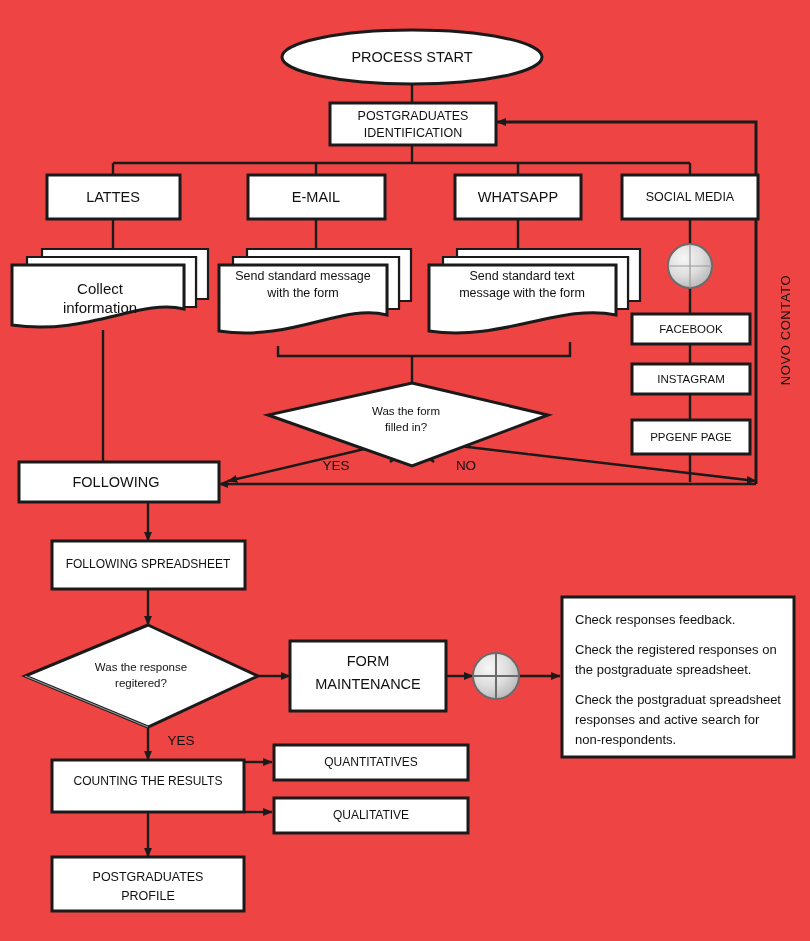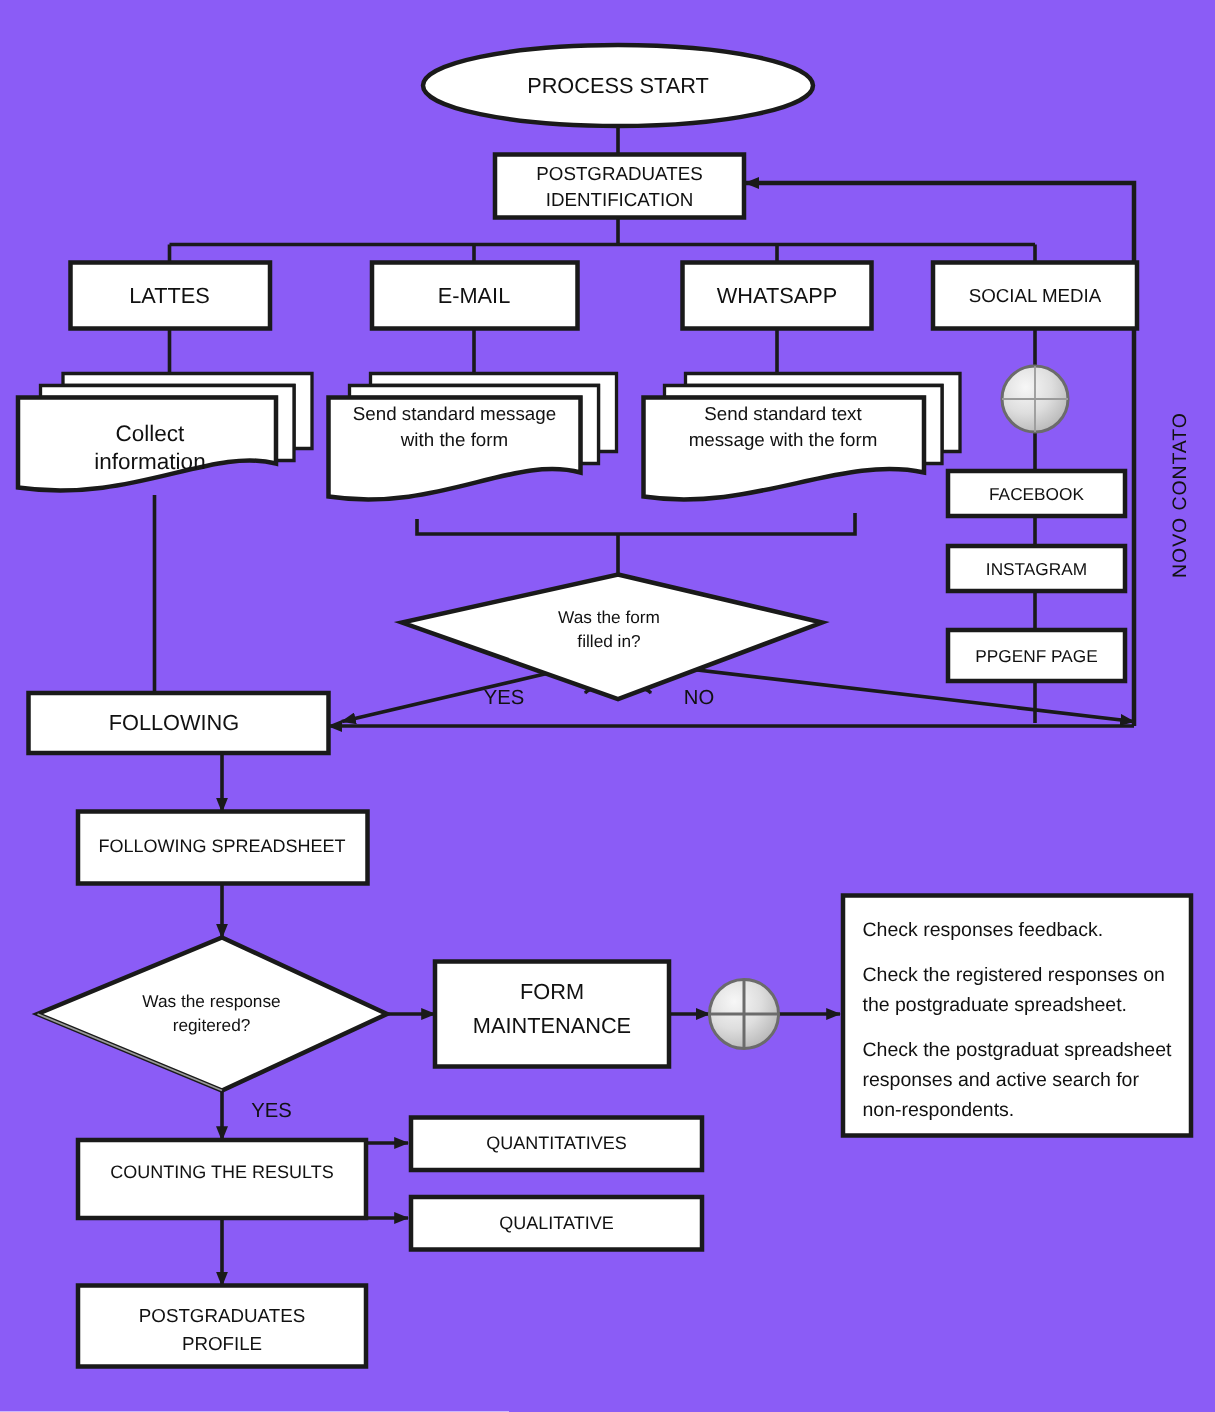--- a/index.html
+++ b/index.html
@@ -8,7 +8,7 @@
     font-family:"Liberation Sans","DejaVu Sans",sans-serif;
     overflow:hidden;
   }
-  #stage{position:relative;width:810px;height:941px;background:#8b5cf6;}
+  #stage{position:relative;width:810px;height:941px;background:#ef4444;}
   svg#flow{position:absolute;inset:0;width:810px;height:941px;display:block;}
   .shp{fill:#ffffff;stroke:#1a1a1a;stroke-width:3;}
   .shp-back{fill:#ffffff;stroke:#1a1a1a;stroke-width:2.2;}

